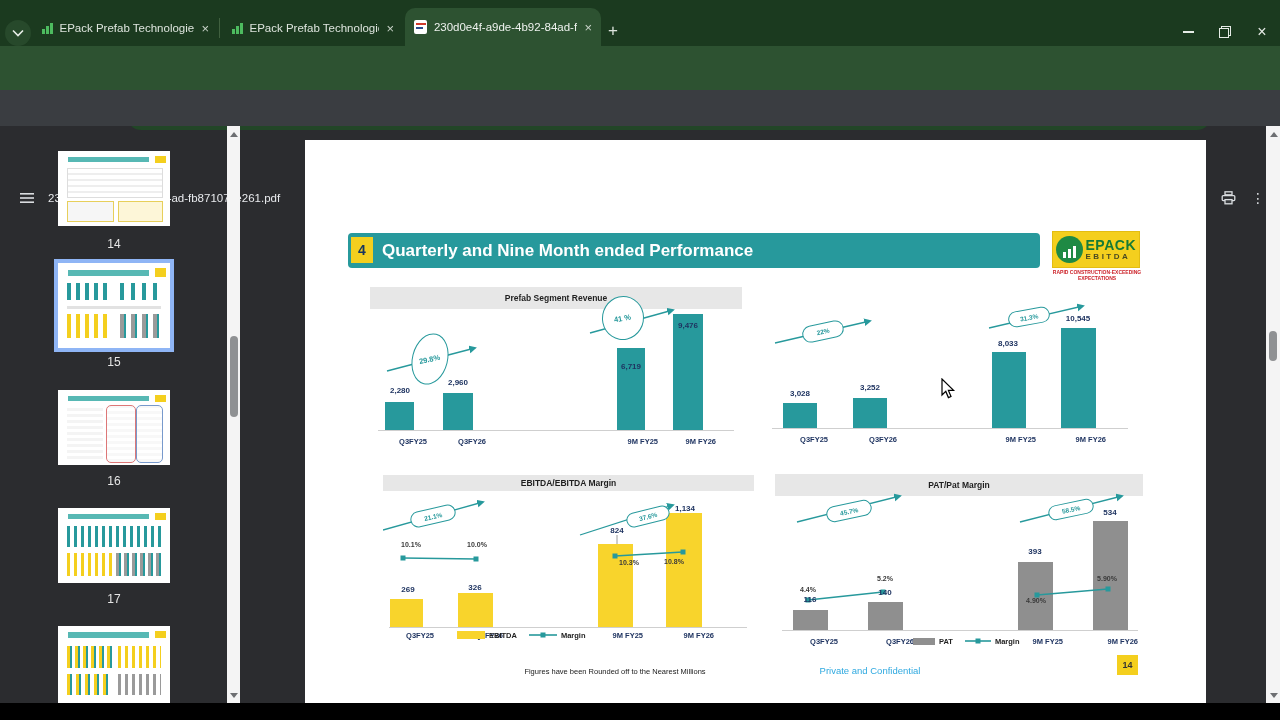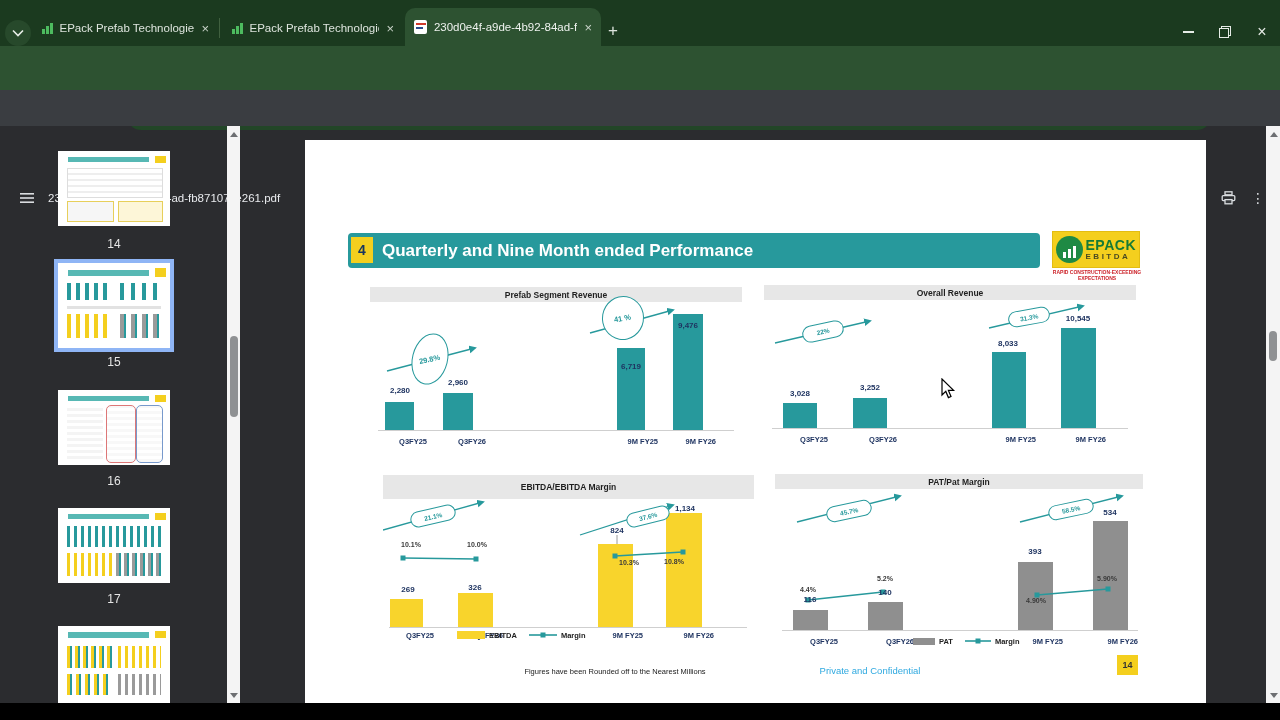--- a/index.html
+++ b/index.html
@@ -65,7 +65,7 @@
   .tagline{left:1050px;top:269px;width:94px;color:#cc2229;font-size:5px;font-weight:bold;text-align:center;}
 
   .chart{overflow:visible;}
-  .chead{left:0;top:2px;height:15px;background:#e7e7e7;color:#1f1f1f;font-size:8.5px;font-weight:bold;}
+  .chead{left:0;top:2px;height:22px;background:#e7e7e7;color:#1f1f1f;font-size:8.5px;font-weight:bold;}
   .bar{position:absolute;}
   .teal{background:#27999c;}
   .yel{background:#f8d42c;}

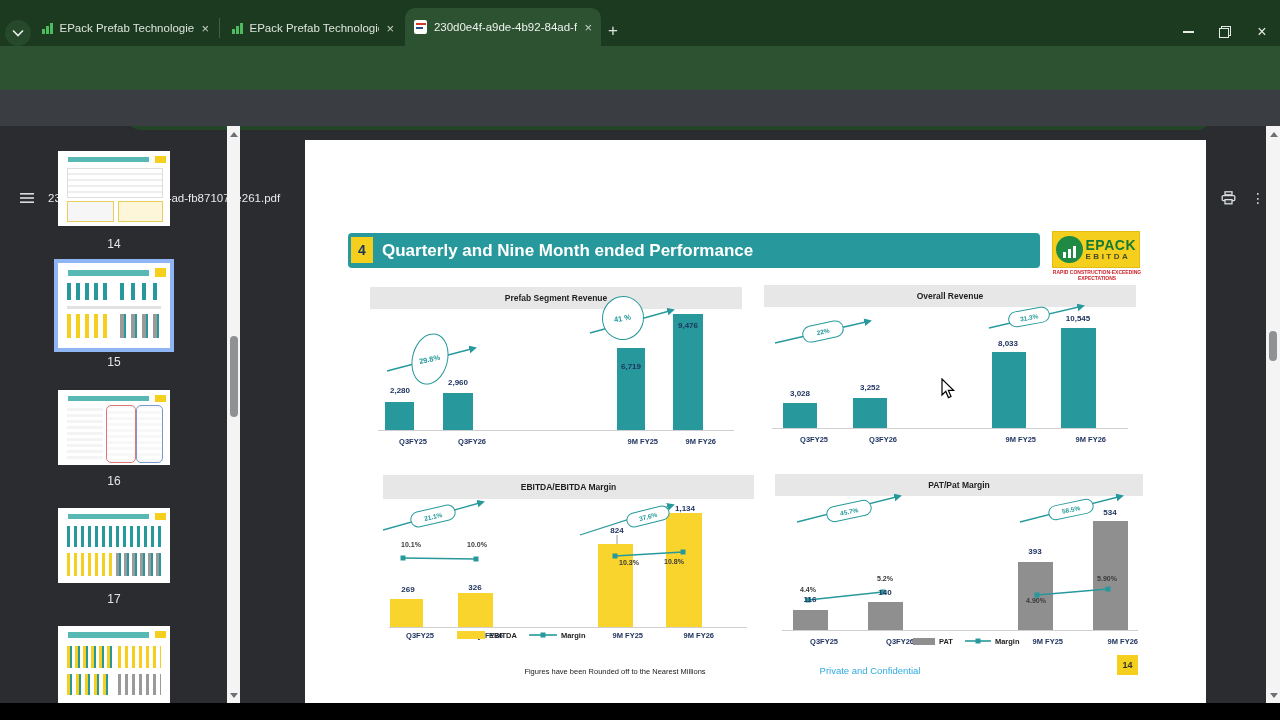--- a/index.html
+++ b/index.html
@@ -354,7 +354,6 @@
   </div>
 
   <div class="abs chart" style="left:764px;top:283px;width:372px;height:177px;">
-    <div class="abs chead ctr" style="width:372px;">Overall Revenue</div>
     <div class="bar teal" style="left:19px;top:120px;width:34px;height:25px;"></div>
     <div class="bar teal" style="left:89px;top:115px;width:34px;height:30px;"></div>
     <div class="bar teal" style="left:228px;top:69px;width:34px;height:76px;"></div>

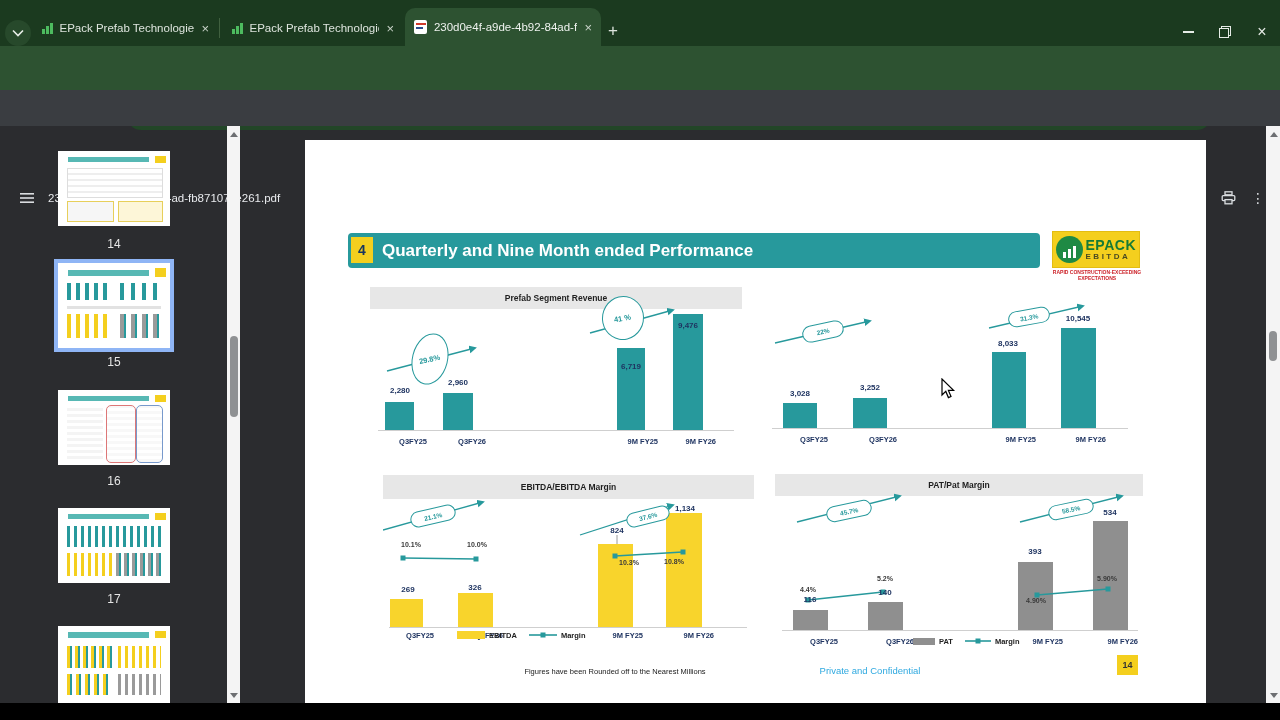--- a/index.html
+++ b/index.html
@@ -385,7 +385,7 @@
   </div>
 
   <div class="abs chart" style="left:383px;top:473px;width:372px;height:185px;">
-    <div class="abs chead ctr" style="width:371px;height:24px;">EBITDA/EBITDA Margin</div>
+    <div class="abs chead ctr" style="width:371px;height:16px;">EBITDA/EBITDA Margin</div>
     <div class="bar yel" style="left:7px;top:126px;width:33px;height:28px;"></div>
     <div class="bar yel" style="left:75px;top:120px;width:35px;height:34px;"></div>
     <div class="bar yel" style="left:215px;top:71px;width:35px;height:83px;"></div>

